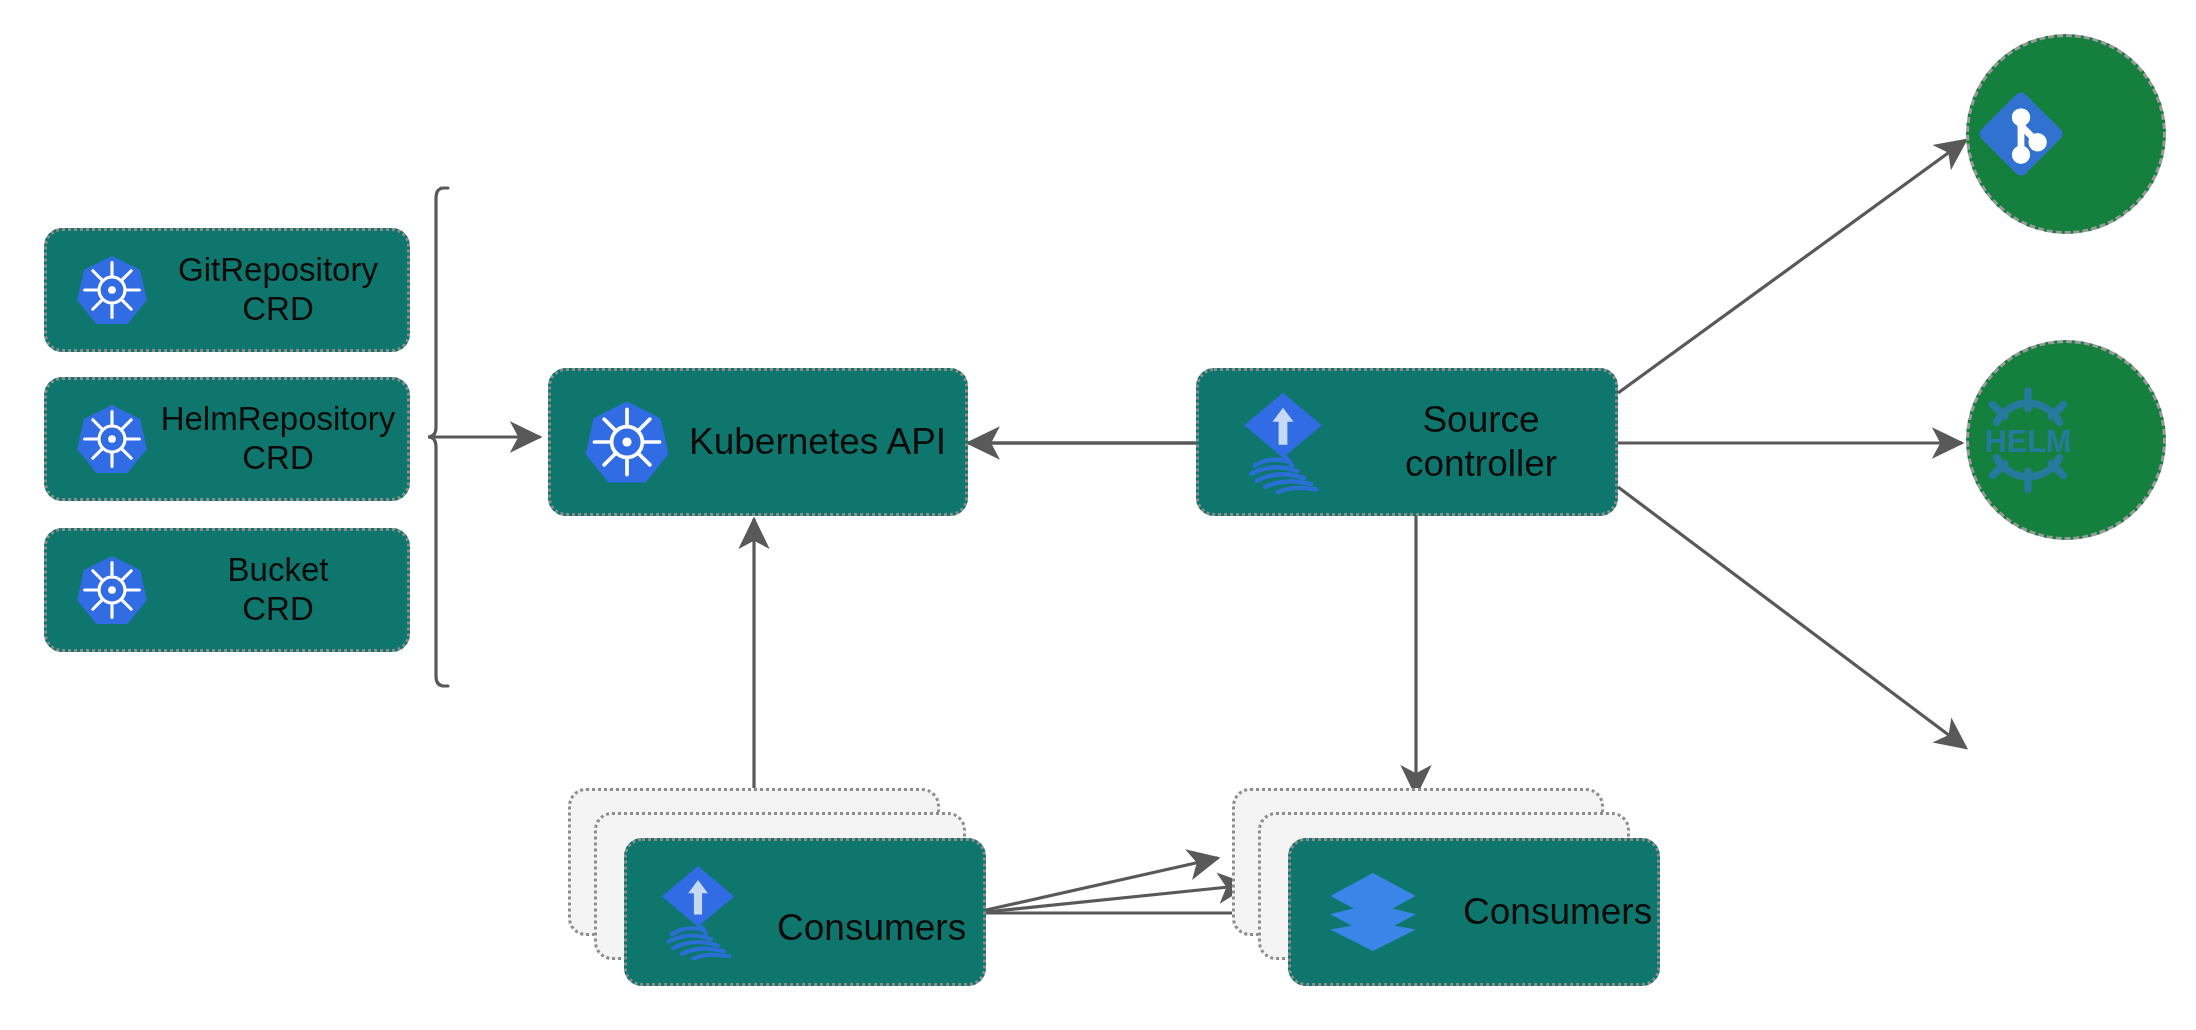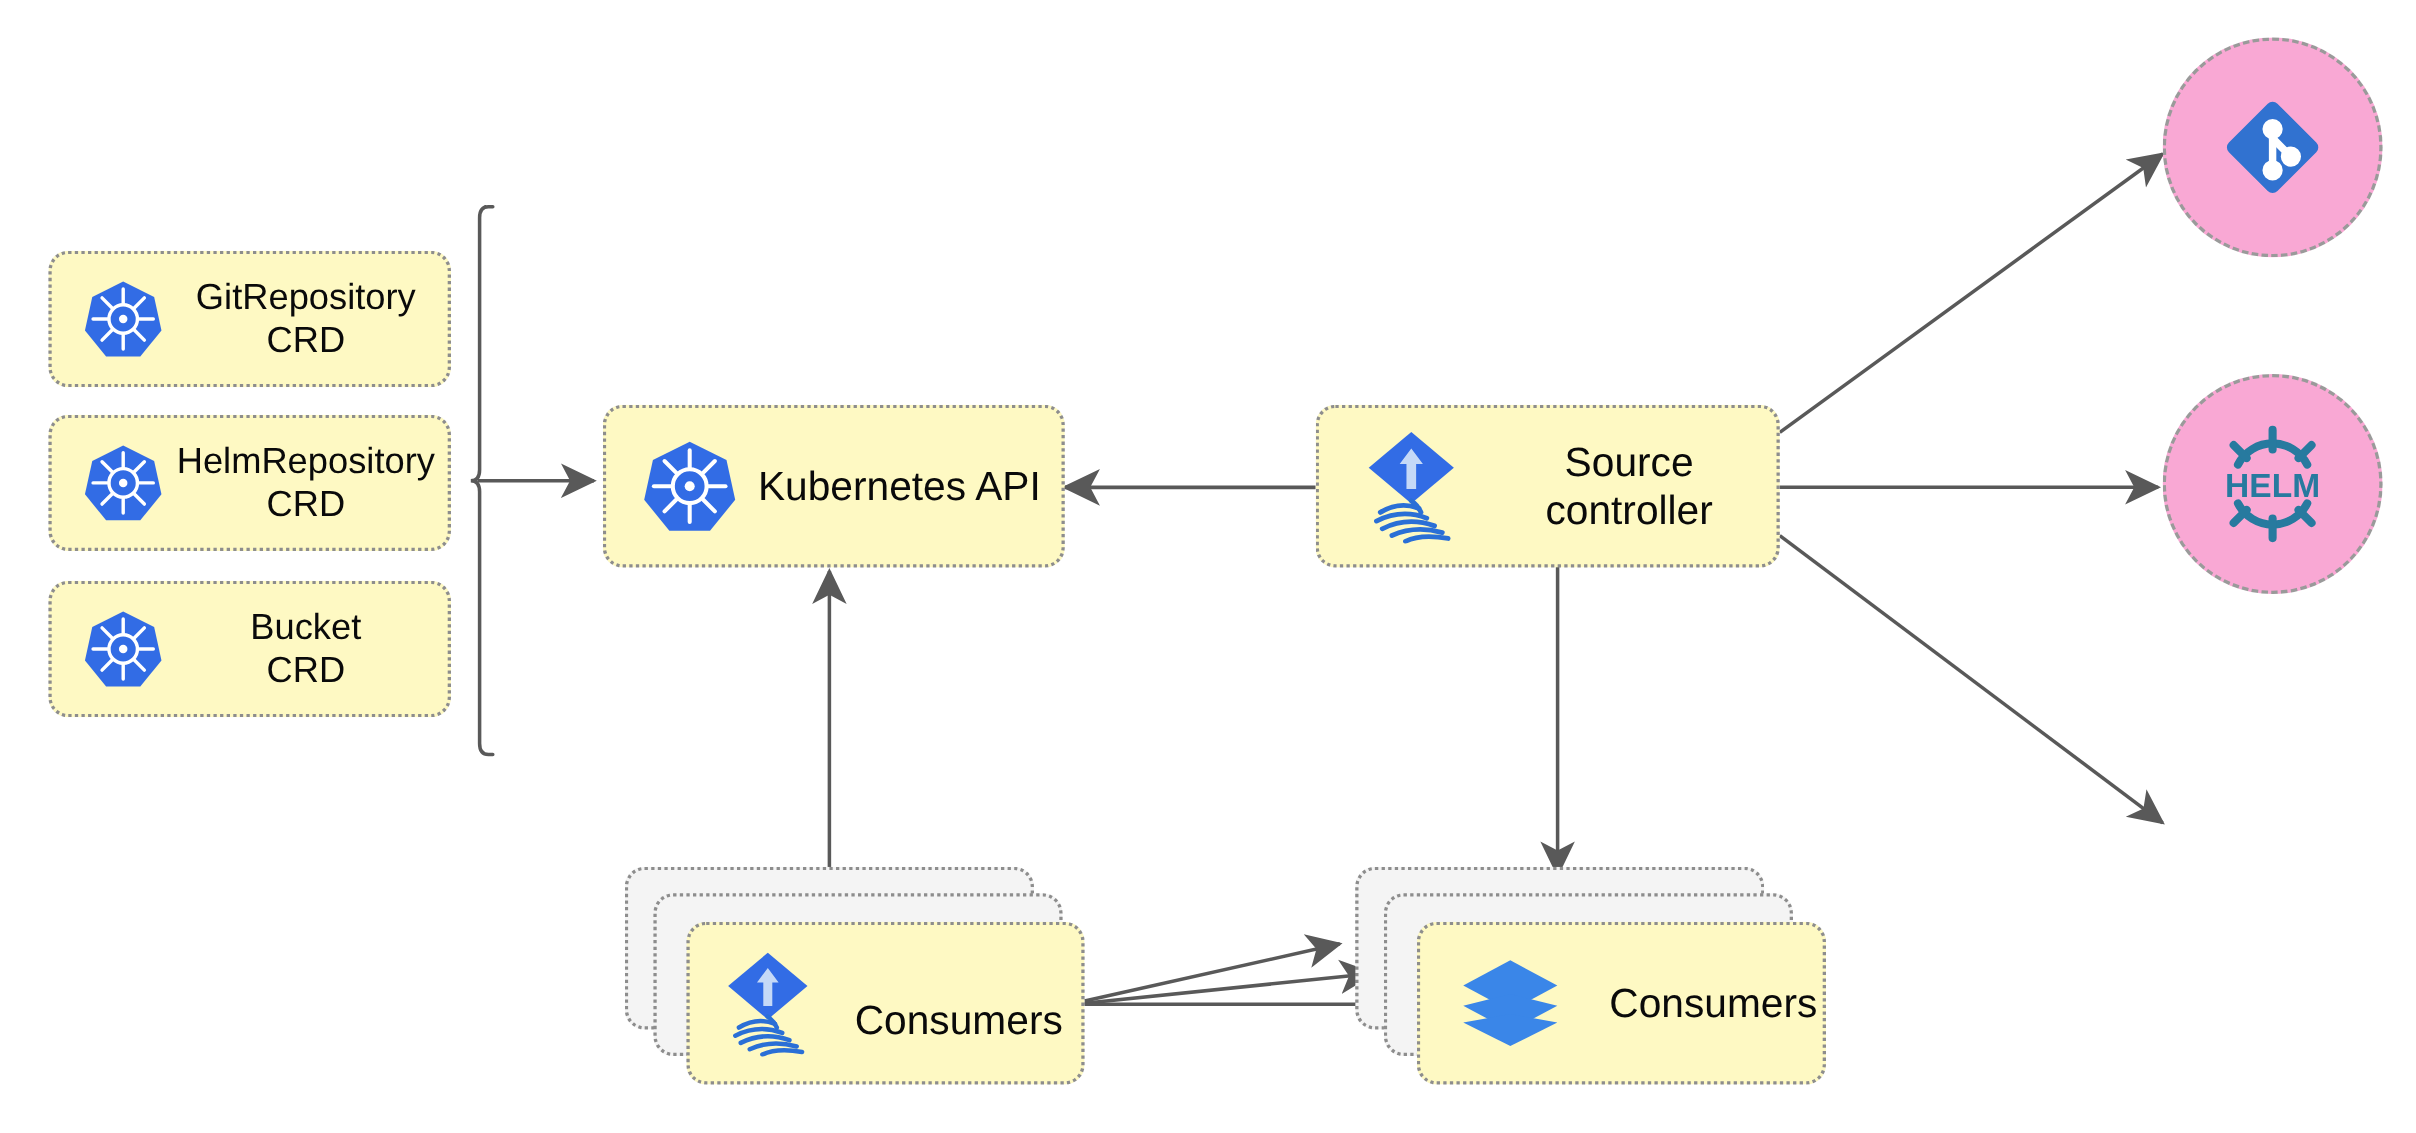--- a/index.html
+++ b/index.html
@@ -30,7 +30,7 @@
   .node {
     position: absolute;
     box-sizing: border-box;
-    background: #fef9c3;
+    background: #0f766e;
     border: 3px dotted #8d8d8d;
     border-radius: 18px;
     display: flex;

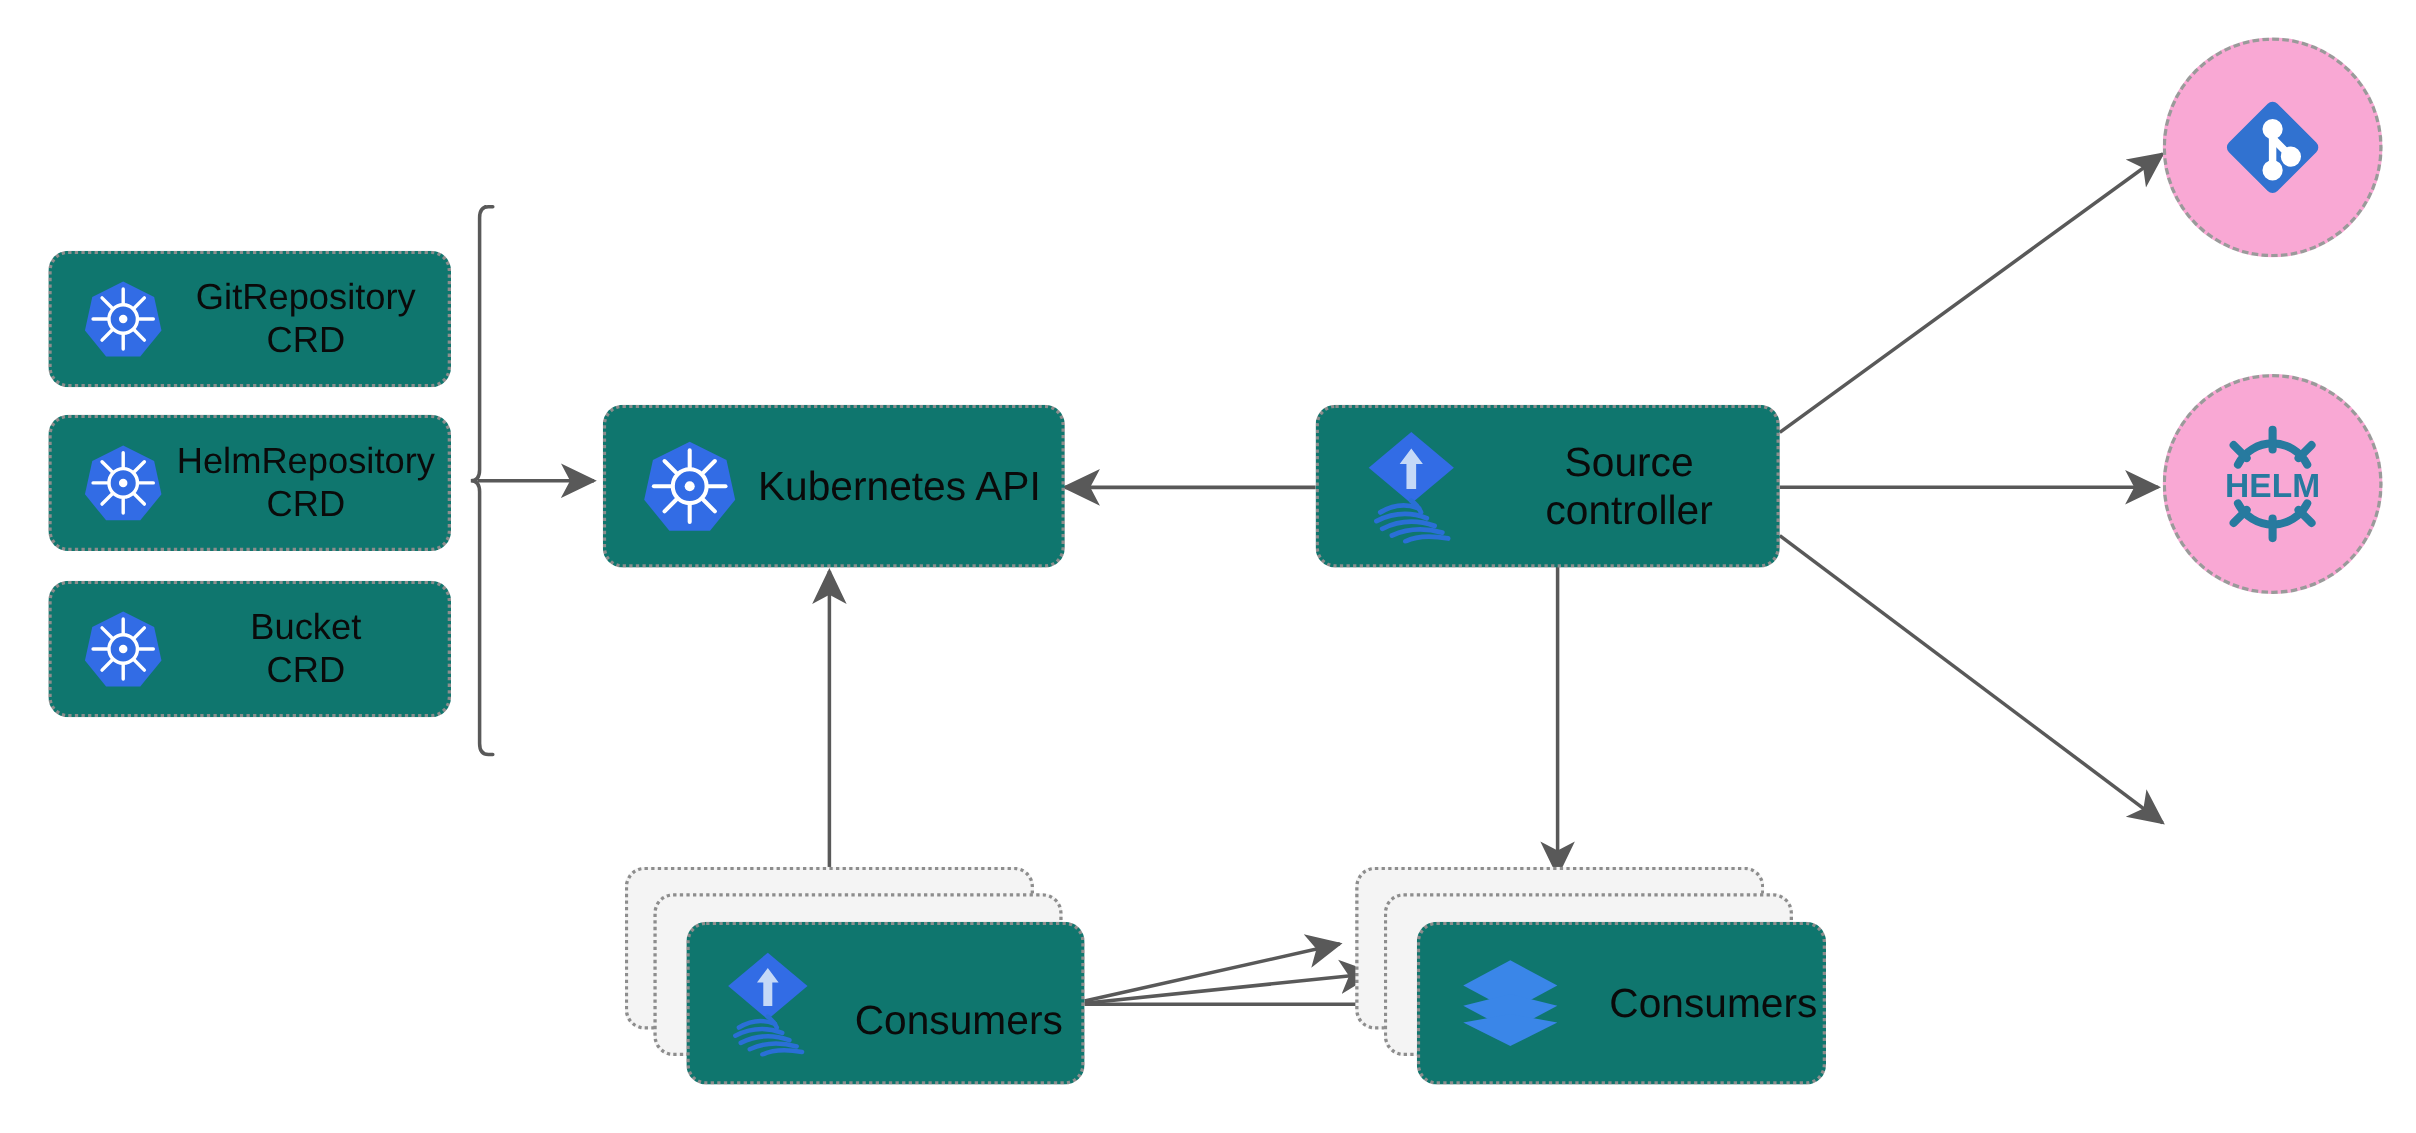--- a/index.html
+++ b/index.html
@@ -76,12 +76,11 @@
   .circ {
     position: absolute;
     box-sizing: border-box;
-    background: #f9a8d4;
+    background: #15803d;
     border: 3px dashed #9a9a9a;
     border-radius: 50%;
     display: flex;
     align-items: center;
-    justify-content: center;
   }
 
   .icon-svg { display: block; }

